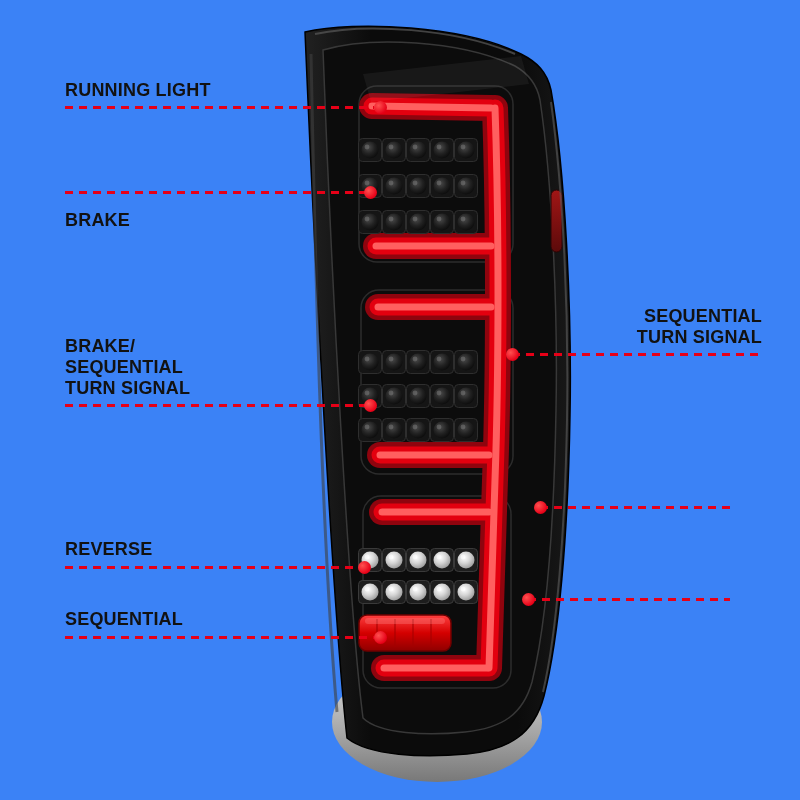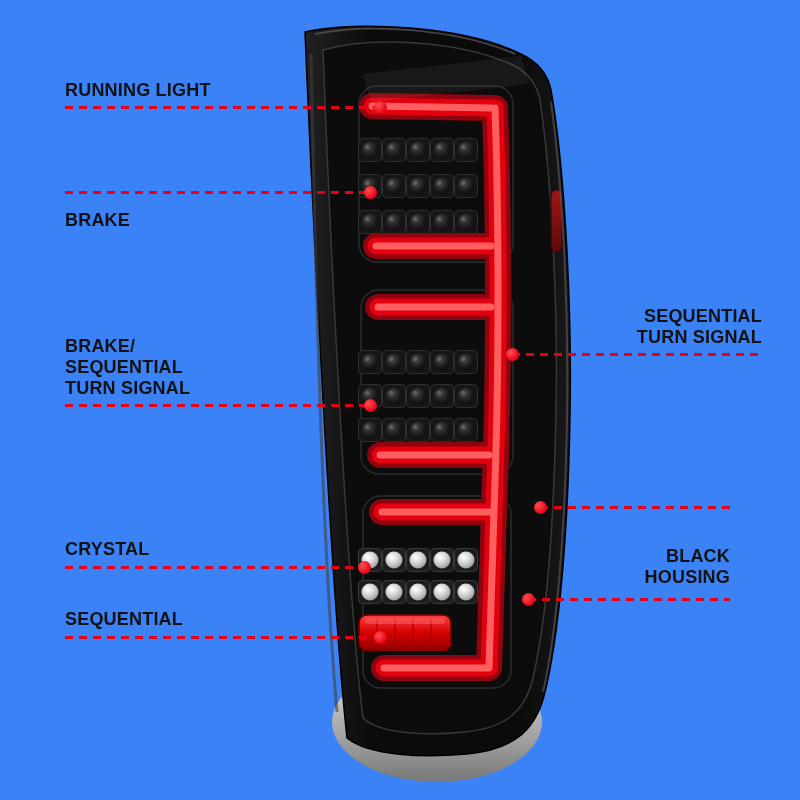--- a/index.html
+++ b/index.html
@@ -270,7 +270,7 @@
   <div class="leader" style="left:65px; top:404px; width:300px;"></div>
   <div class="dot" style="left:364px; top:399px;"></div>
 
-  <div class="callout-label" style="left:65px; top:539px;">CRYSTAL</div>
+  <div class="callout-label" style="left:65px; top:539px;">REVERSE</div>
   <div class="leader" style="left:65px; top:566px; width:294px;"></div>
   <div class="dot" style="left:358px; top:561px;"></div>
 

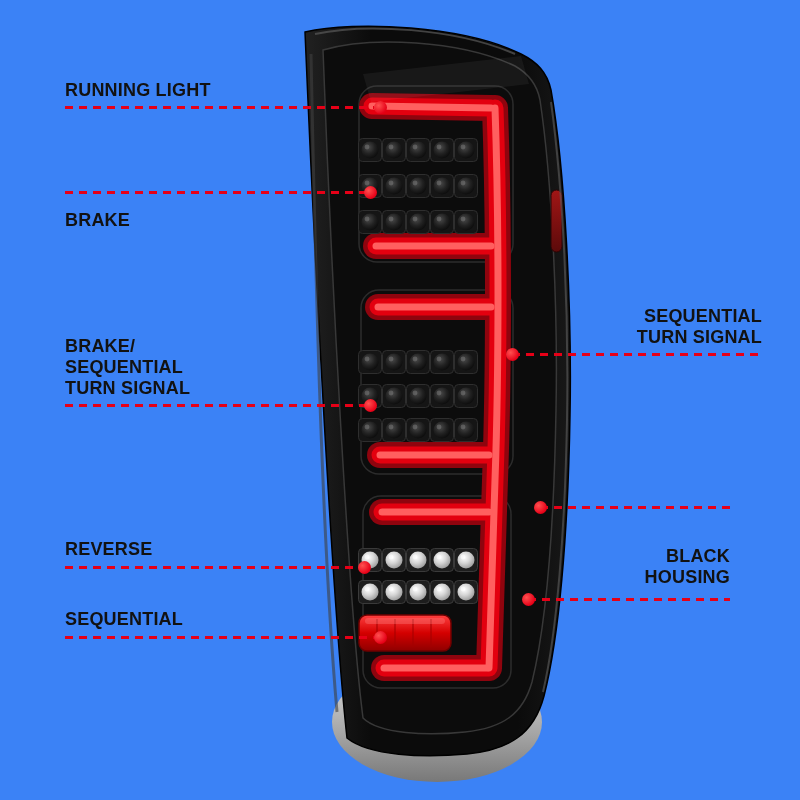--- a/index.html
+++ b/index.html
@@ -286,8 +286,6 @@
   <div class="leader" style="left:540px; top:506px; width:196px;"></div>
   <div class="dot" style="left:534px; top:501px;"></div>
 
-  <div class="callout-label right" style="right:70px; top:546px;">BLACK
-HOUSING</div>
   <div class="leader" style="left:528px; top:598px; width:202px;"></div>
   <div class="dot" style="left:522px; top:593px;"></div>
 

